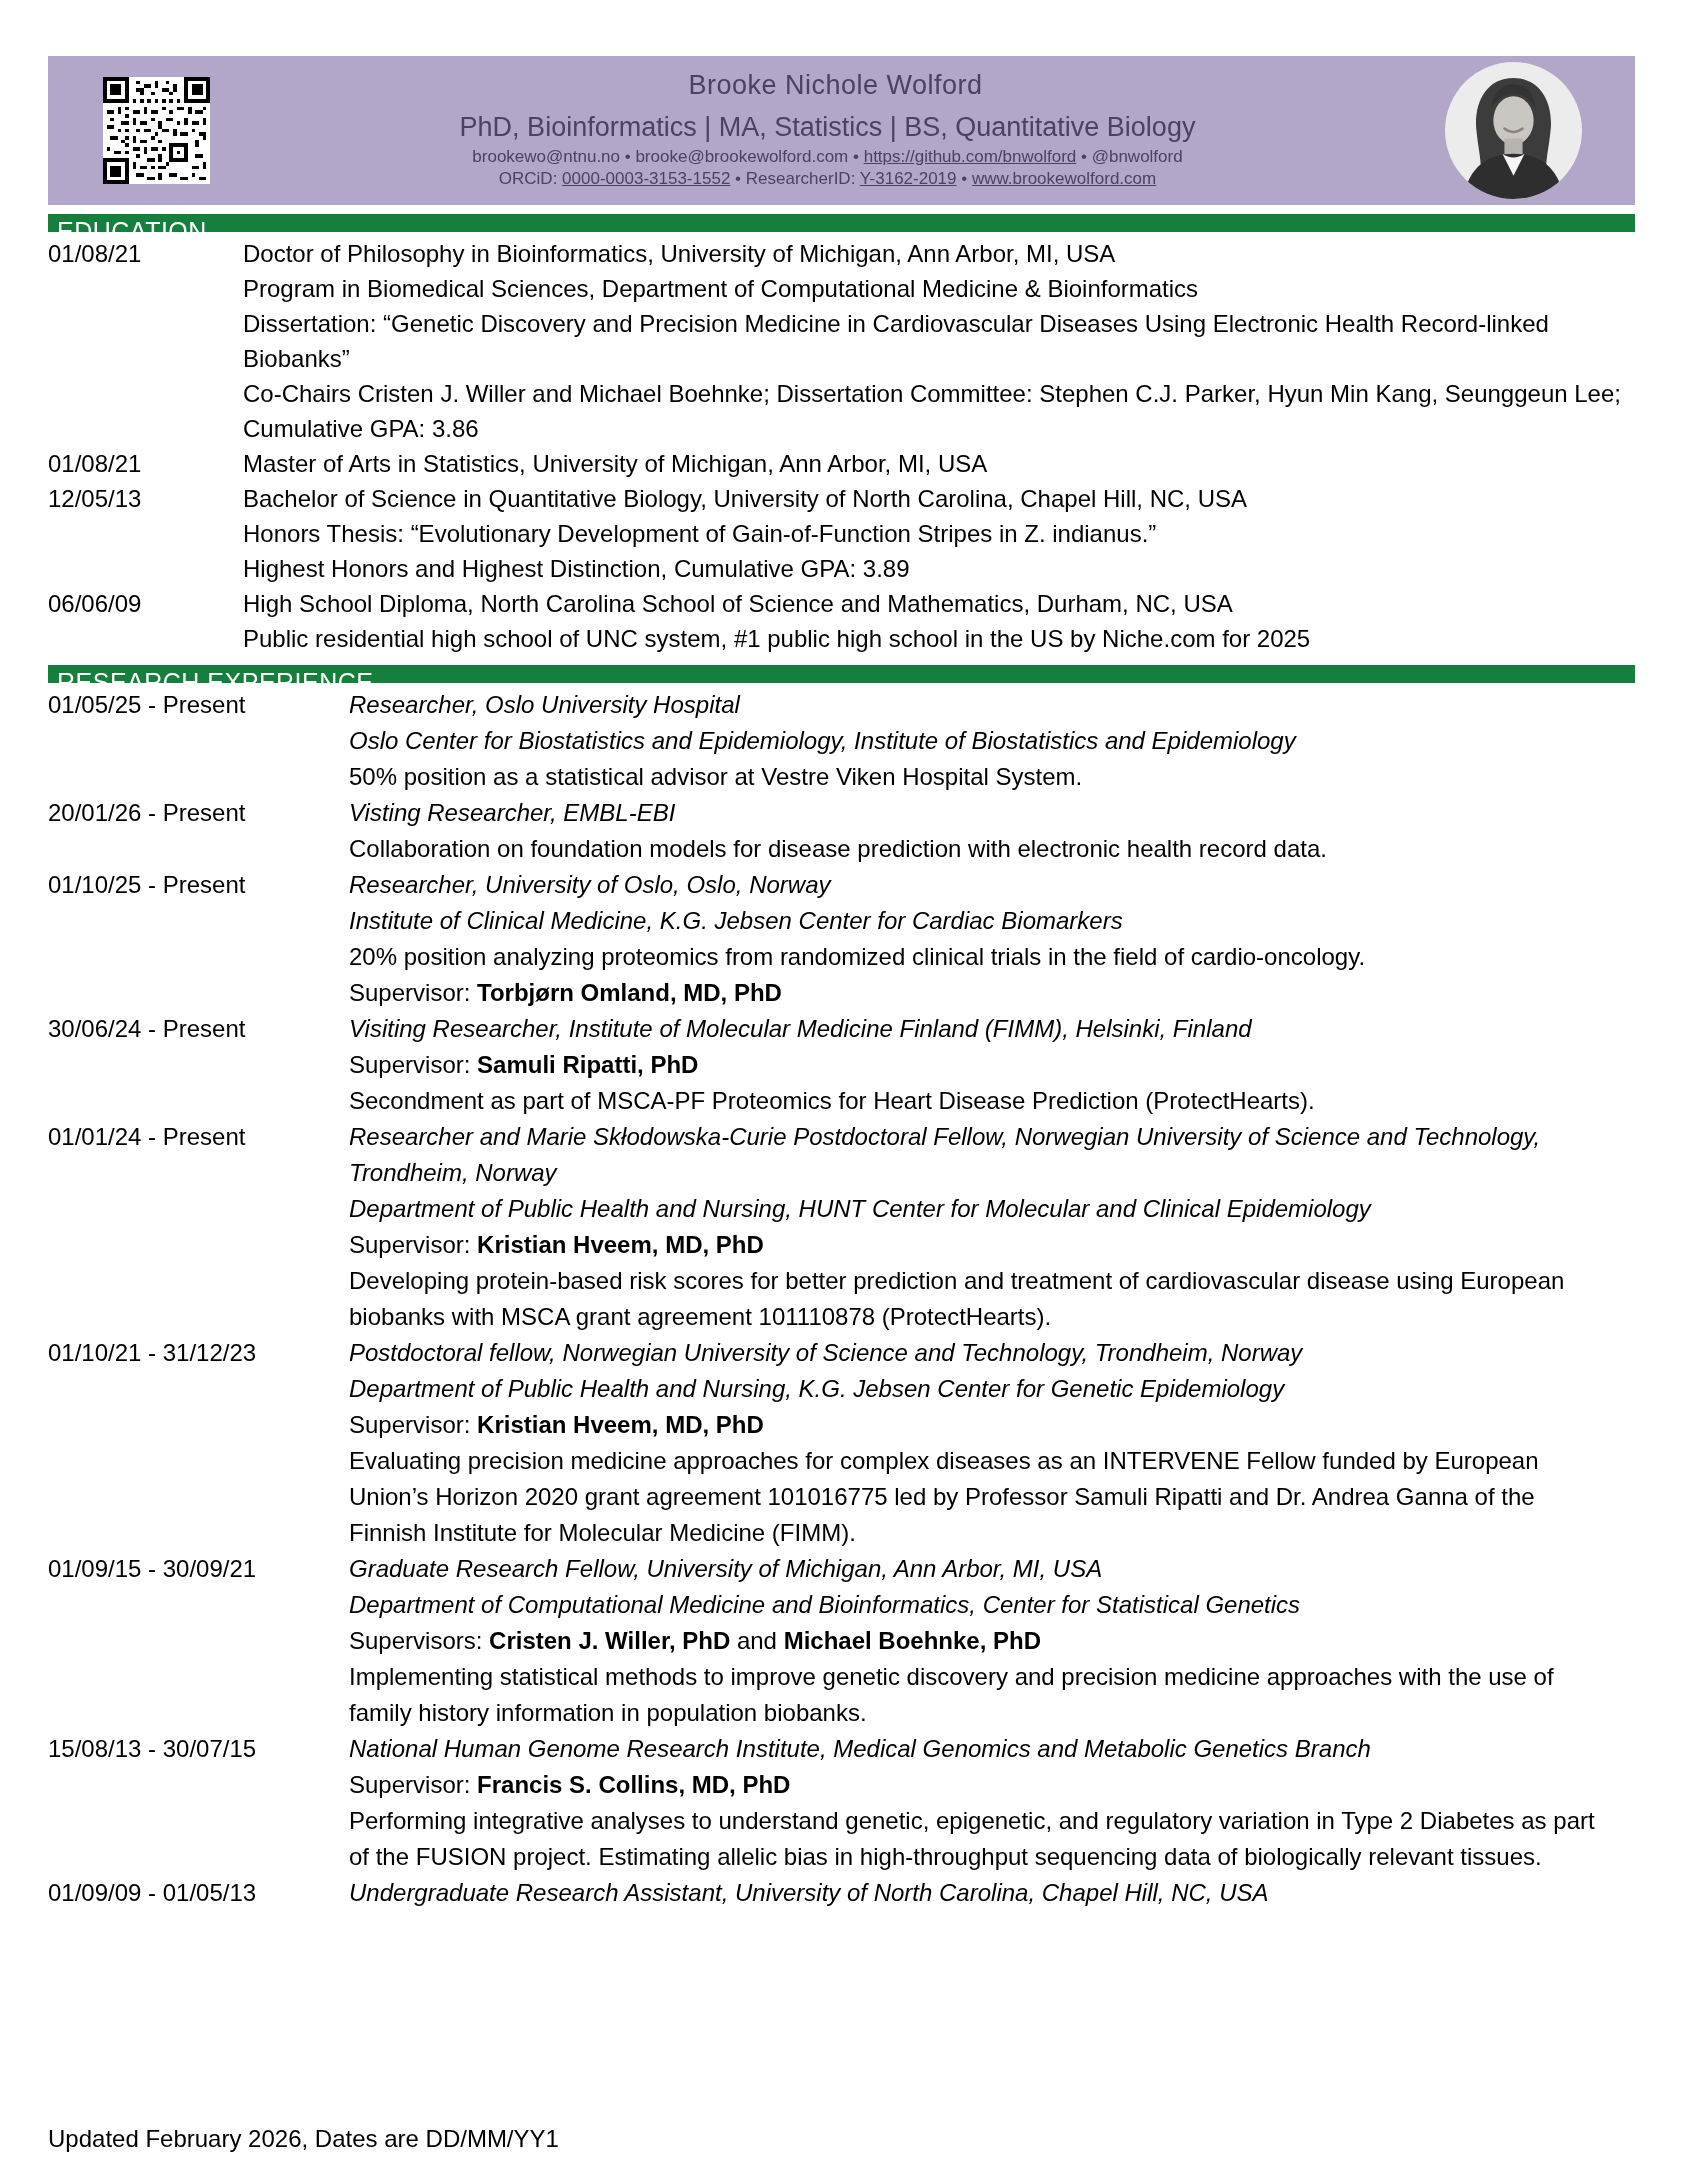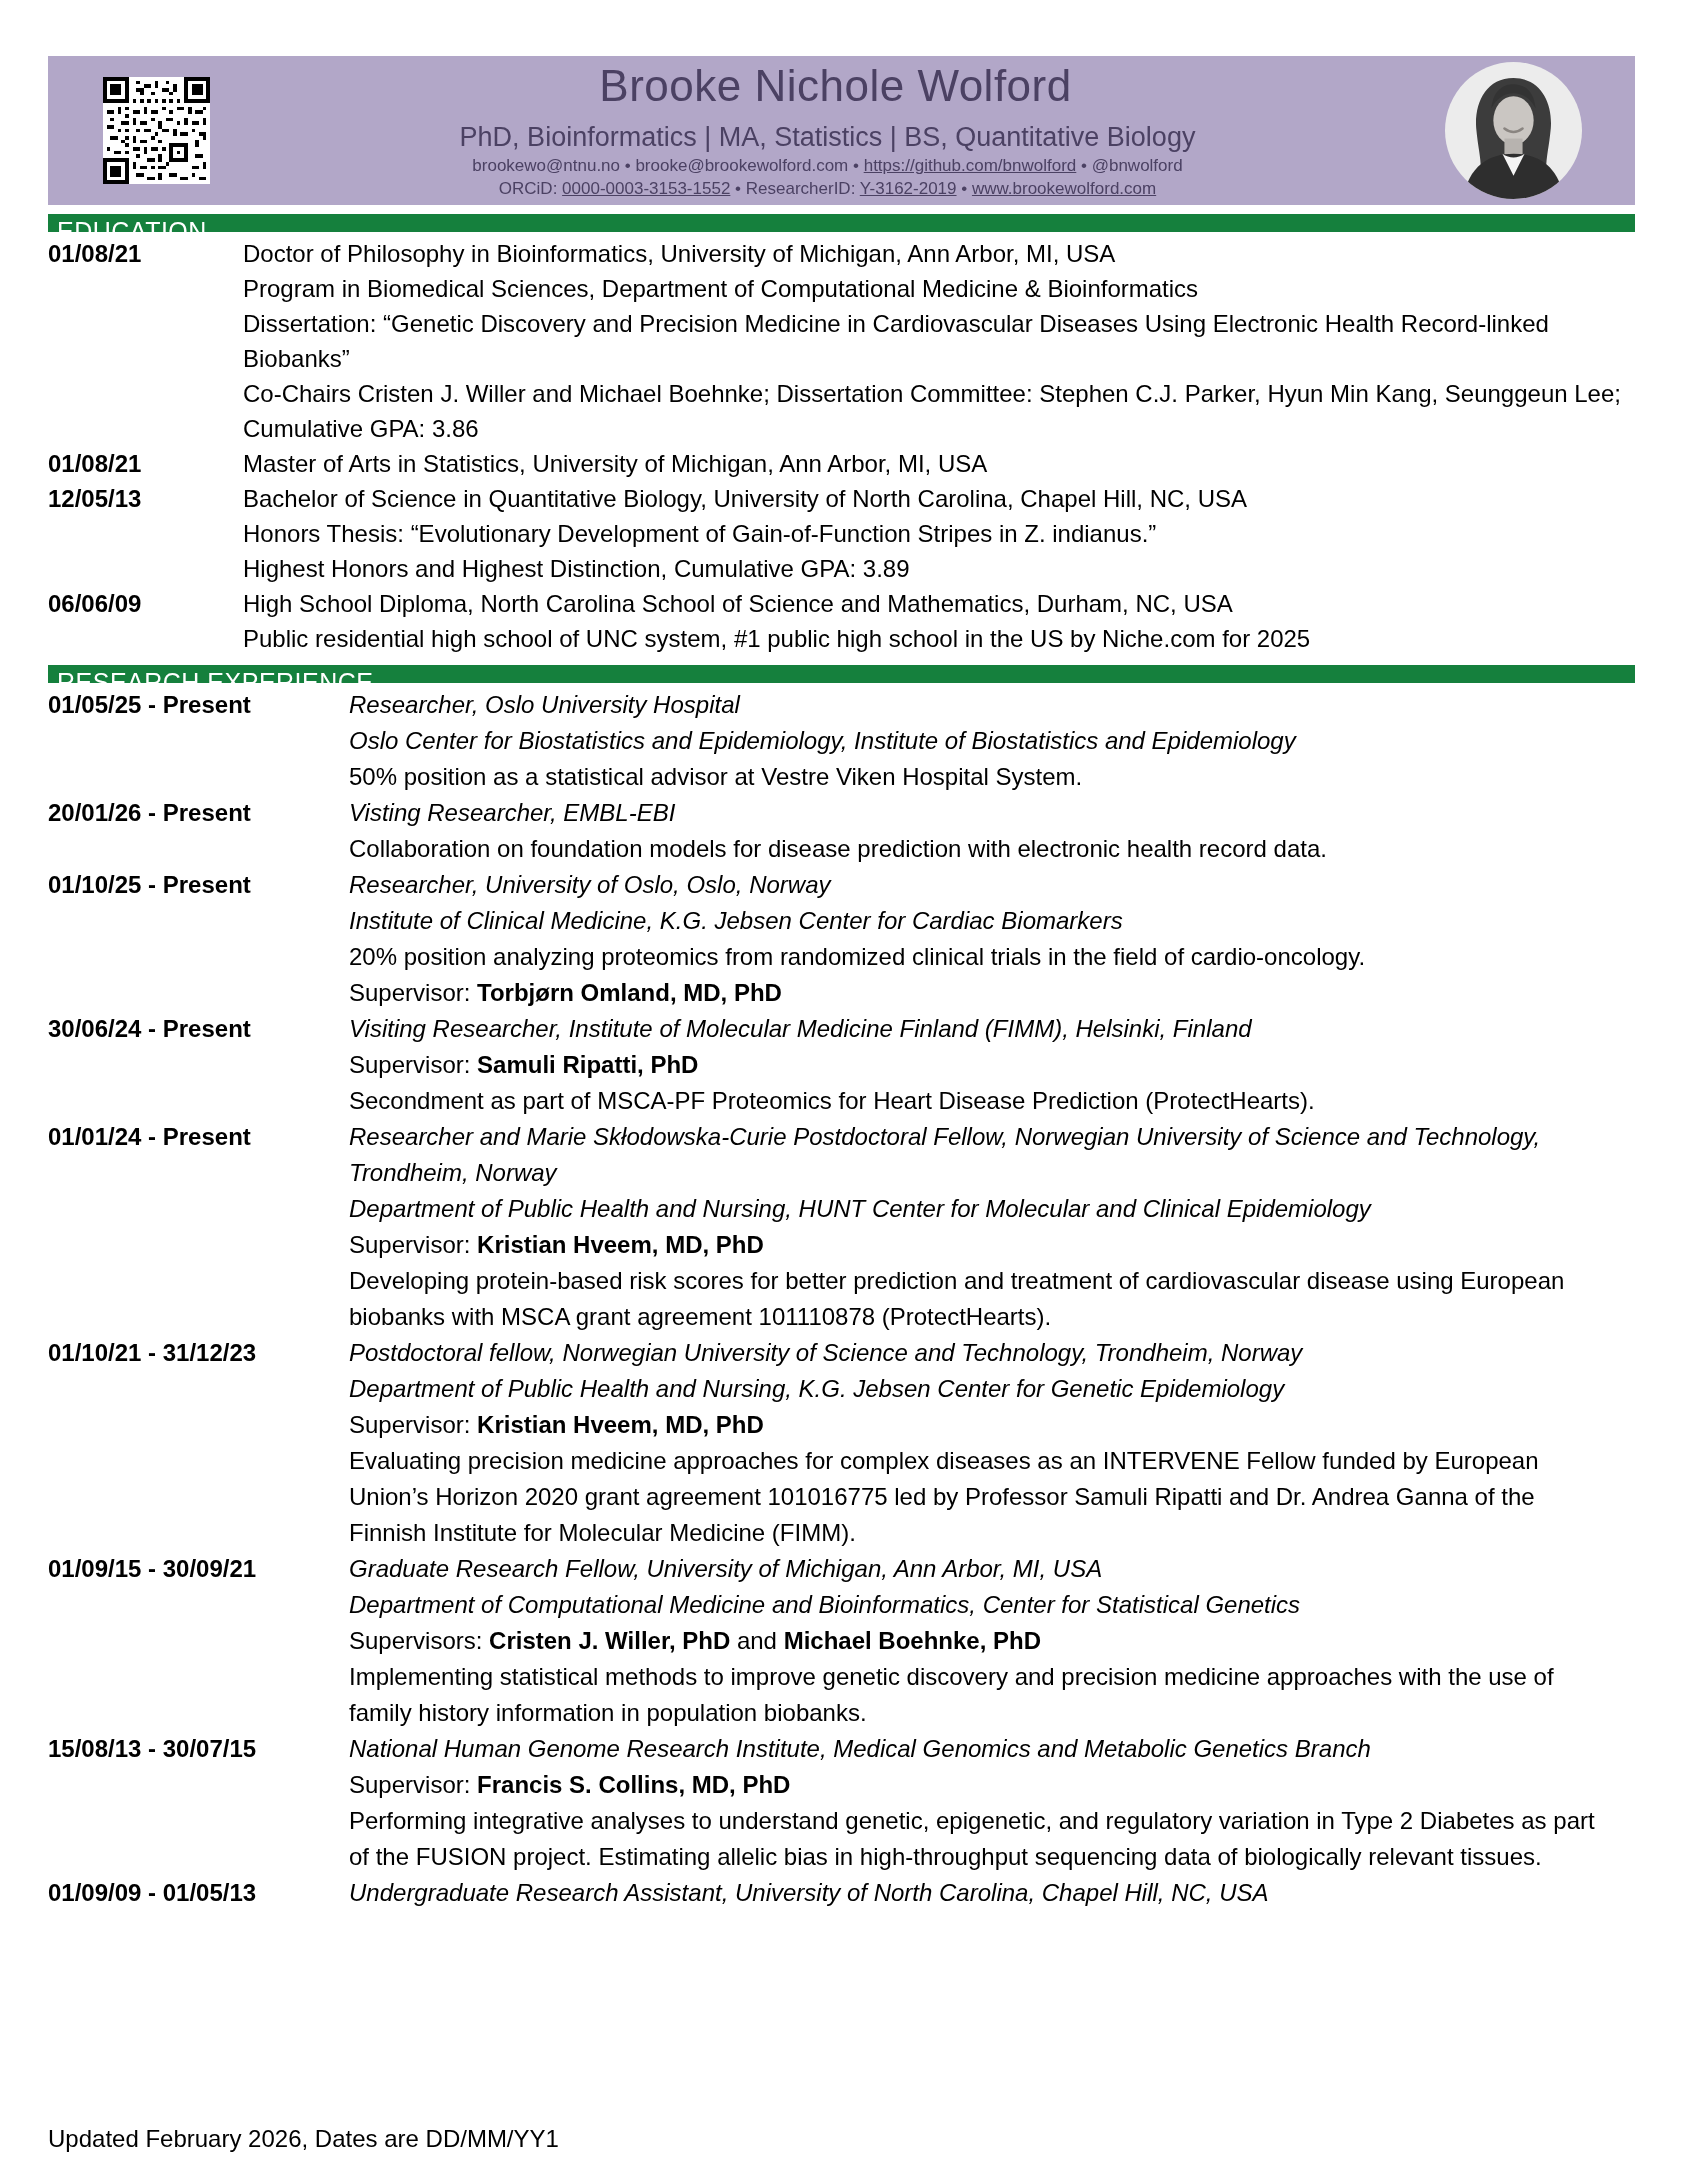--- a/index.html
+++ b/index.html
@@ -29,7 +29,7 @@
     line-height:1.16;
     padding-bottom:2px;
   }
-  .name{font-size:44px;letter-spacing:0.5px;padding-left:16px;}
+  .name{font-size:27px;letter-spacing:0.5px;padding-left:16px;}
   .creds{font-size:27px;margin-top:11px;}
   .contact{font-size:17px;margin-top:3px;}
   .contact .u{text-decoration:underline;}

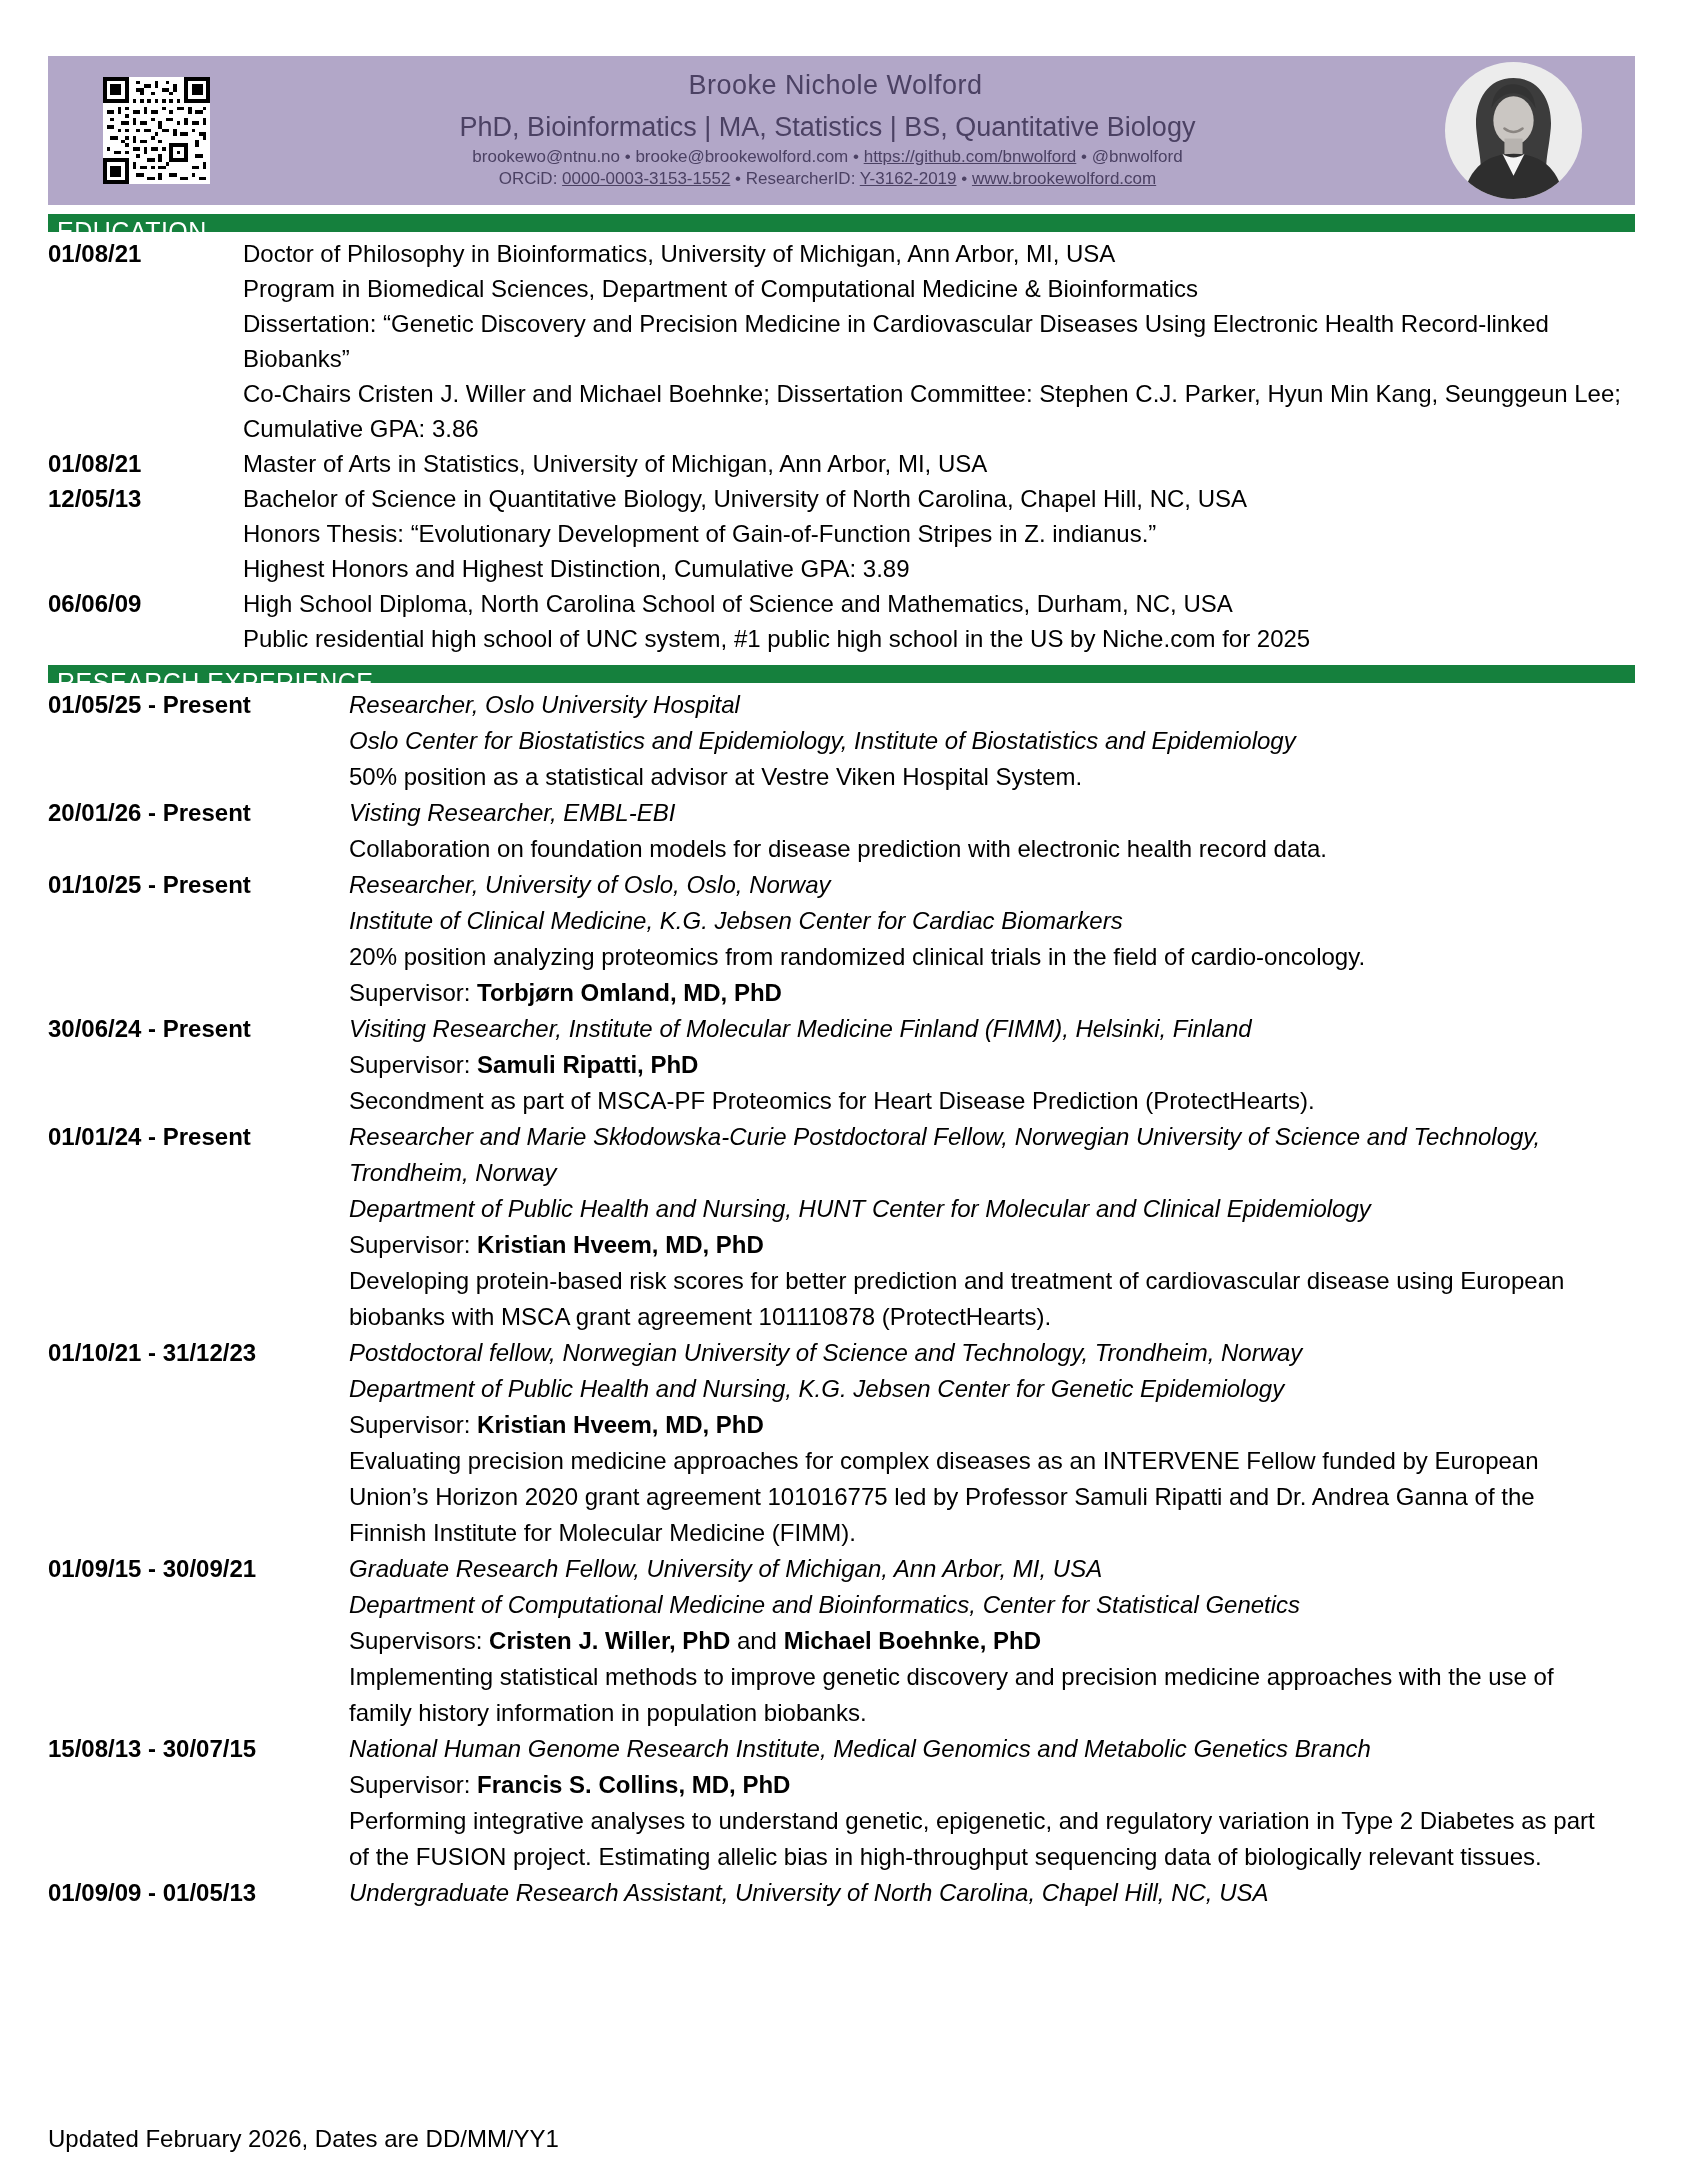--- a/index.html
+++ b/index.html
@@ -51,7 +51,7 @@
   .entry-row{display:grid;}
   .edu .entry-row{grid-template-columns:195px 1fr;}
   .res .entry-row{grid-template-columns:301px 1fr;}
-  .entry-dates{font-size:24px;line-height:35px;font-weight:bold;}
+  .entry-dates{font-size:24px;line-height:35px;}
   .res .entry-dates{line-height:36px;}
   .entry-content{font-size:24px;line-height:35px;max-width:1396px;}
   .res .entry-content{line-height:36px;max-width:1257px;}

